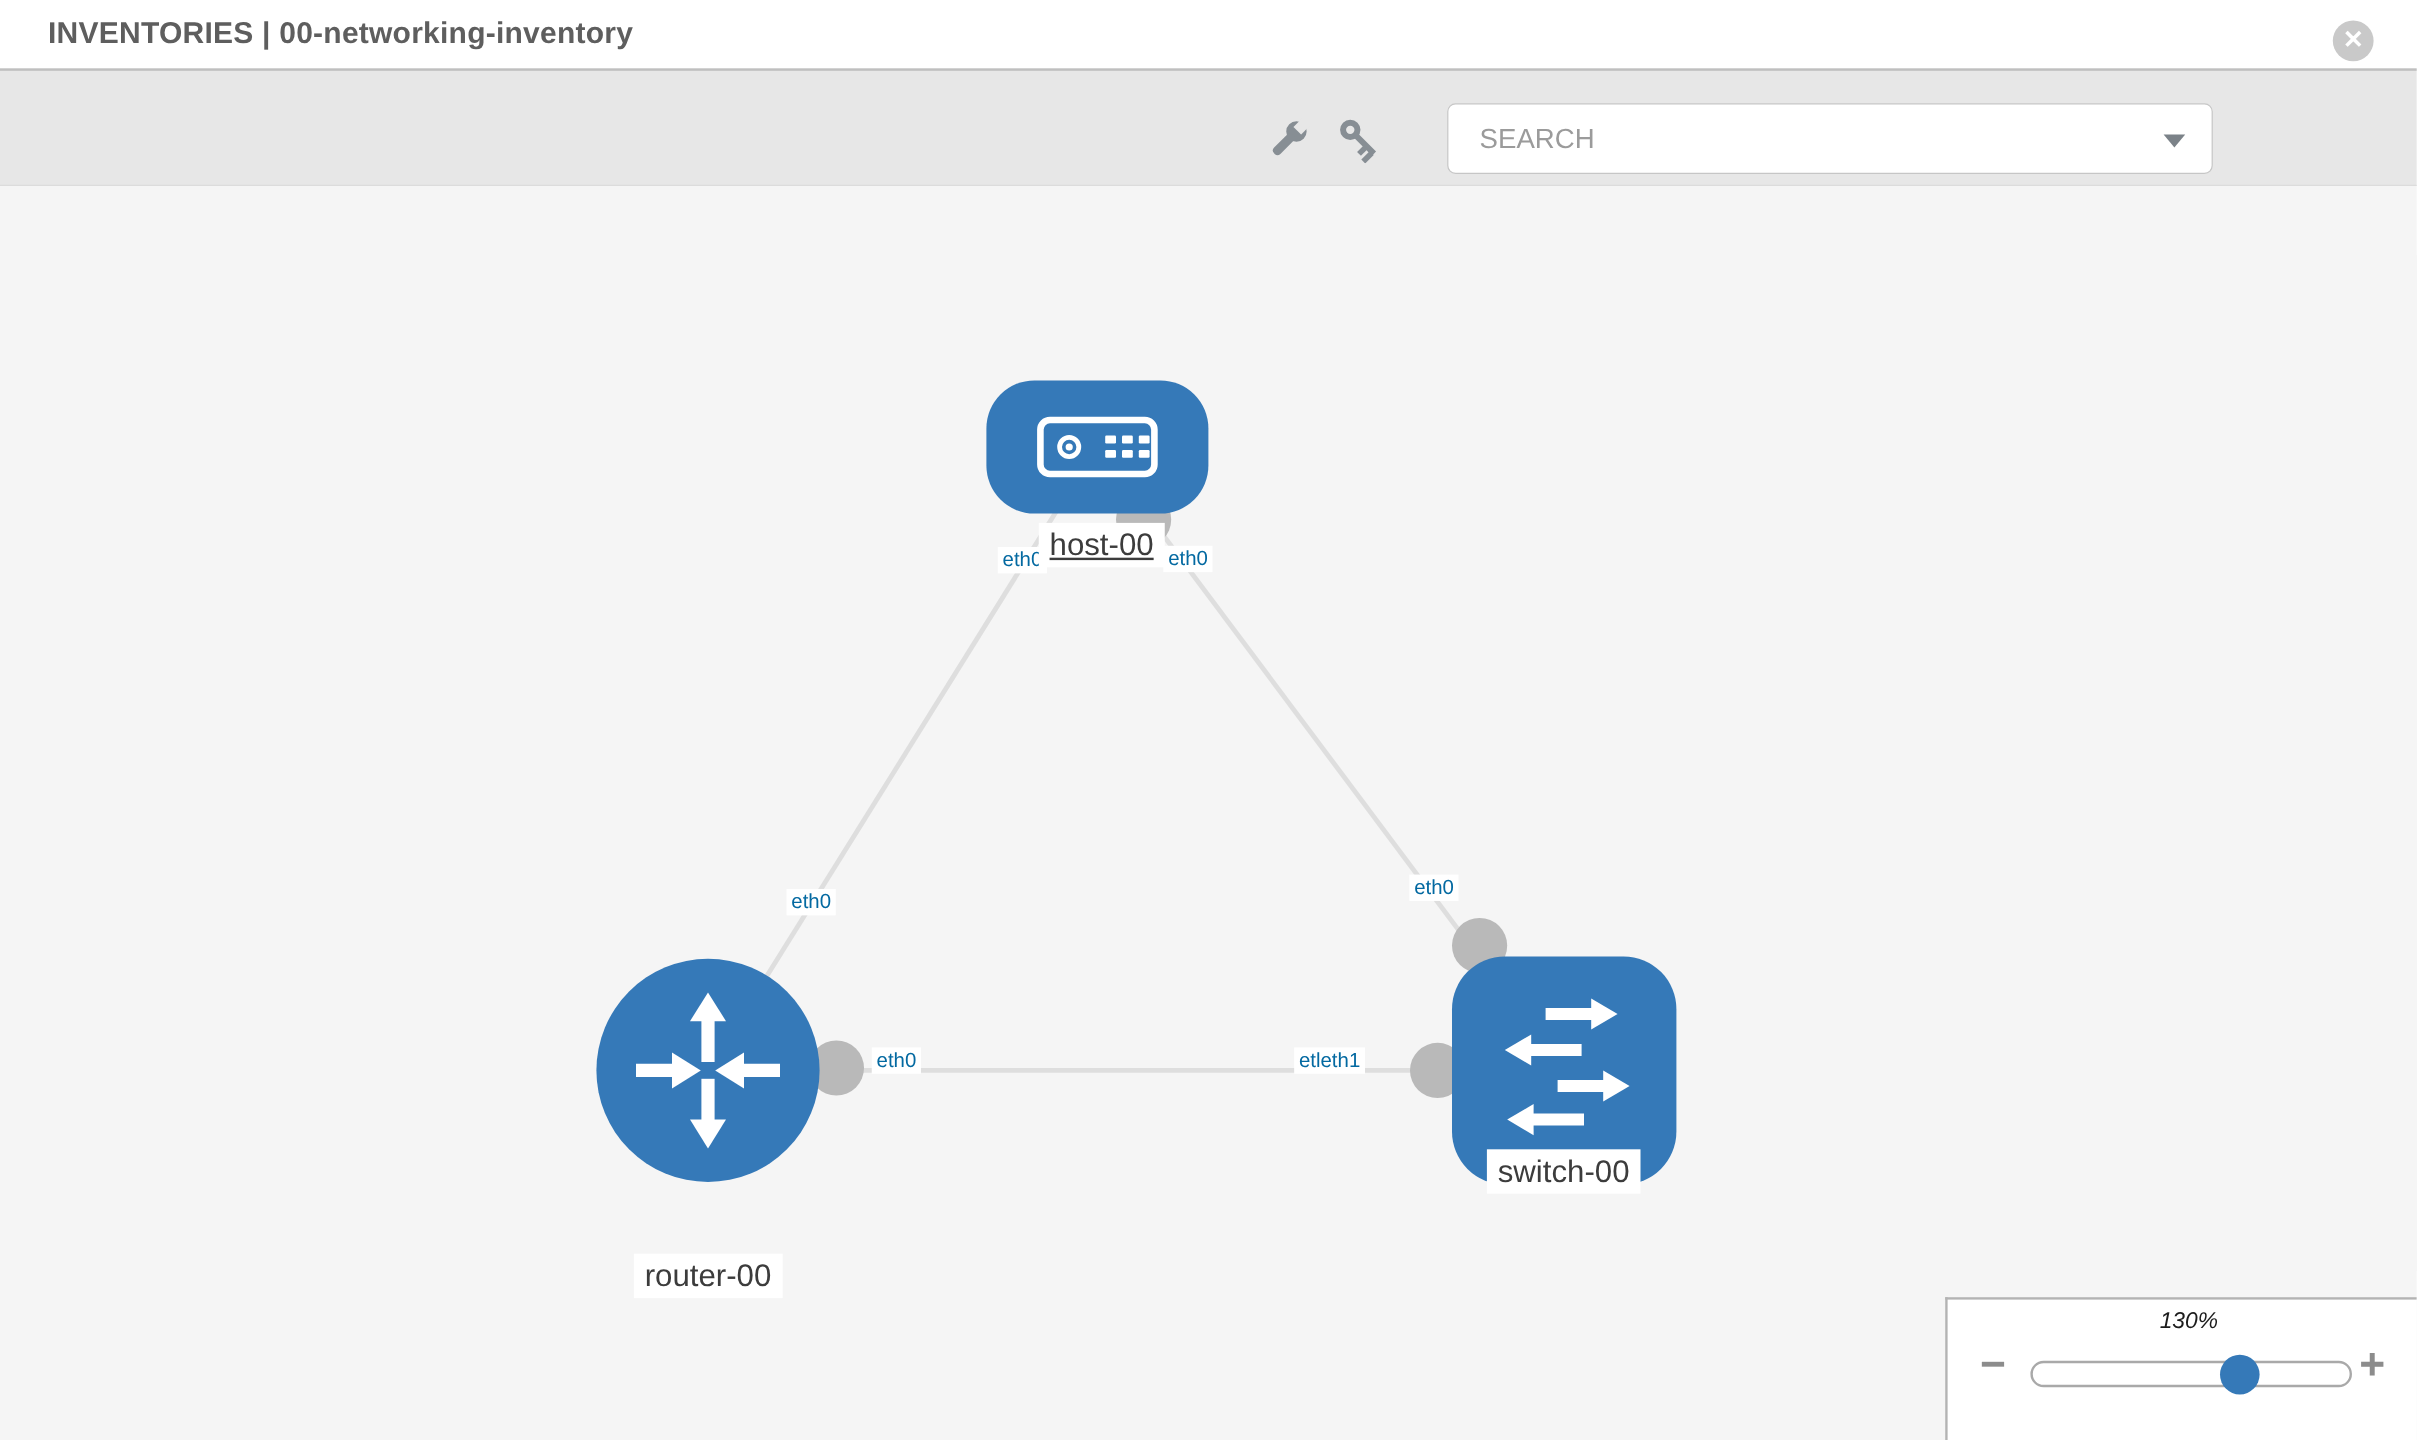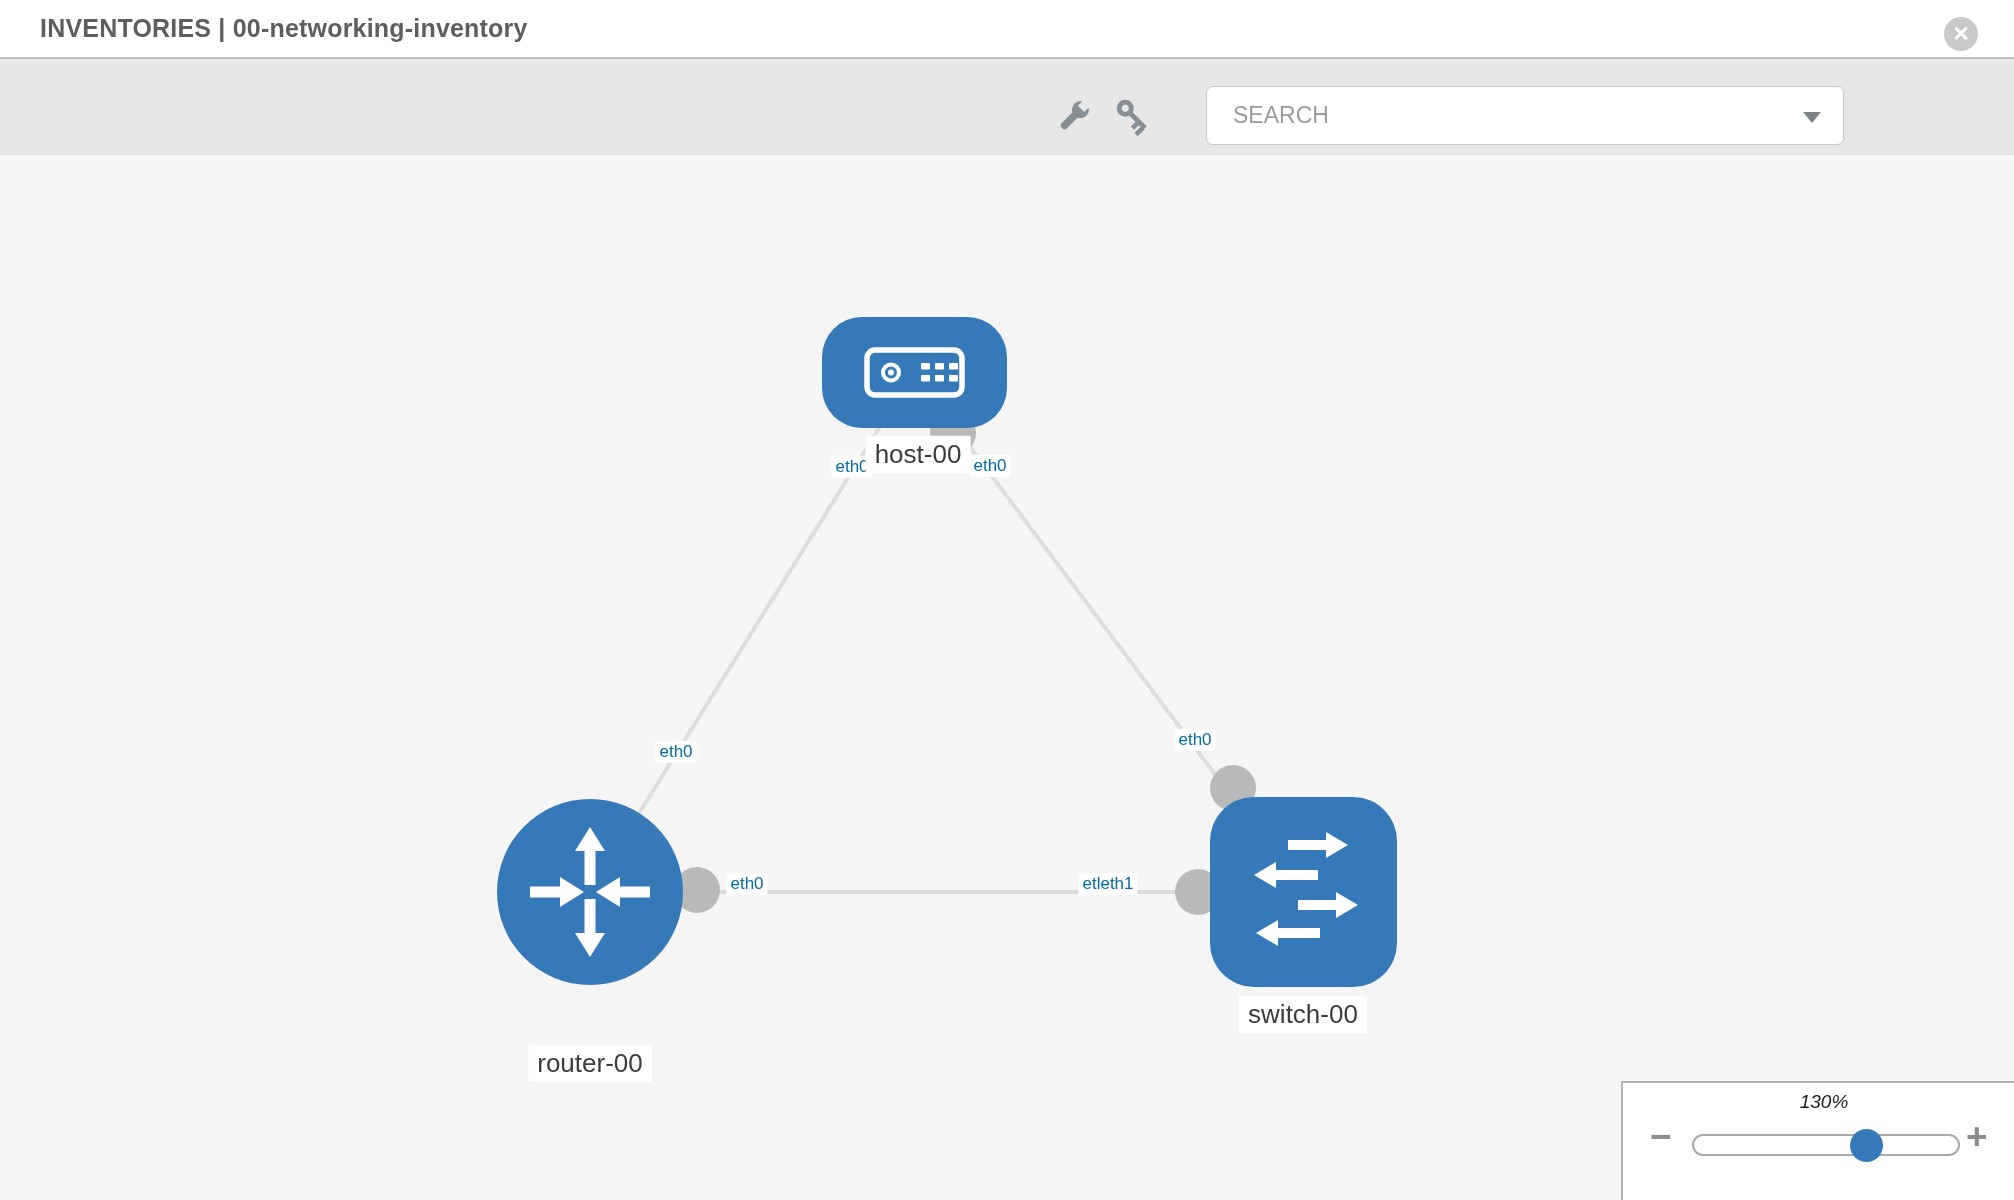--- a/index.html
+++ b/index.html
@@ -172,7 +172,7 @@
     <div class="edge-label" style="left:747px;top:729px;">eth0</div>
     <div class="edge-label" style="left:1108px;top:729px;">etleth1</div>
 
-    <div class="node-label" style="left:918px;top:299px;">host-00</div>
+    <div class="node-label" style="left:918px;top:299px;text-decoration:underline;">host-00</div>
     <div class="node-label" style="left:590px;top:908px;">router-00</div>
     <div class="node-label" style="left:1303px;top:859px;">switch-00</div>
 

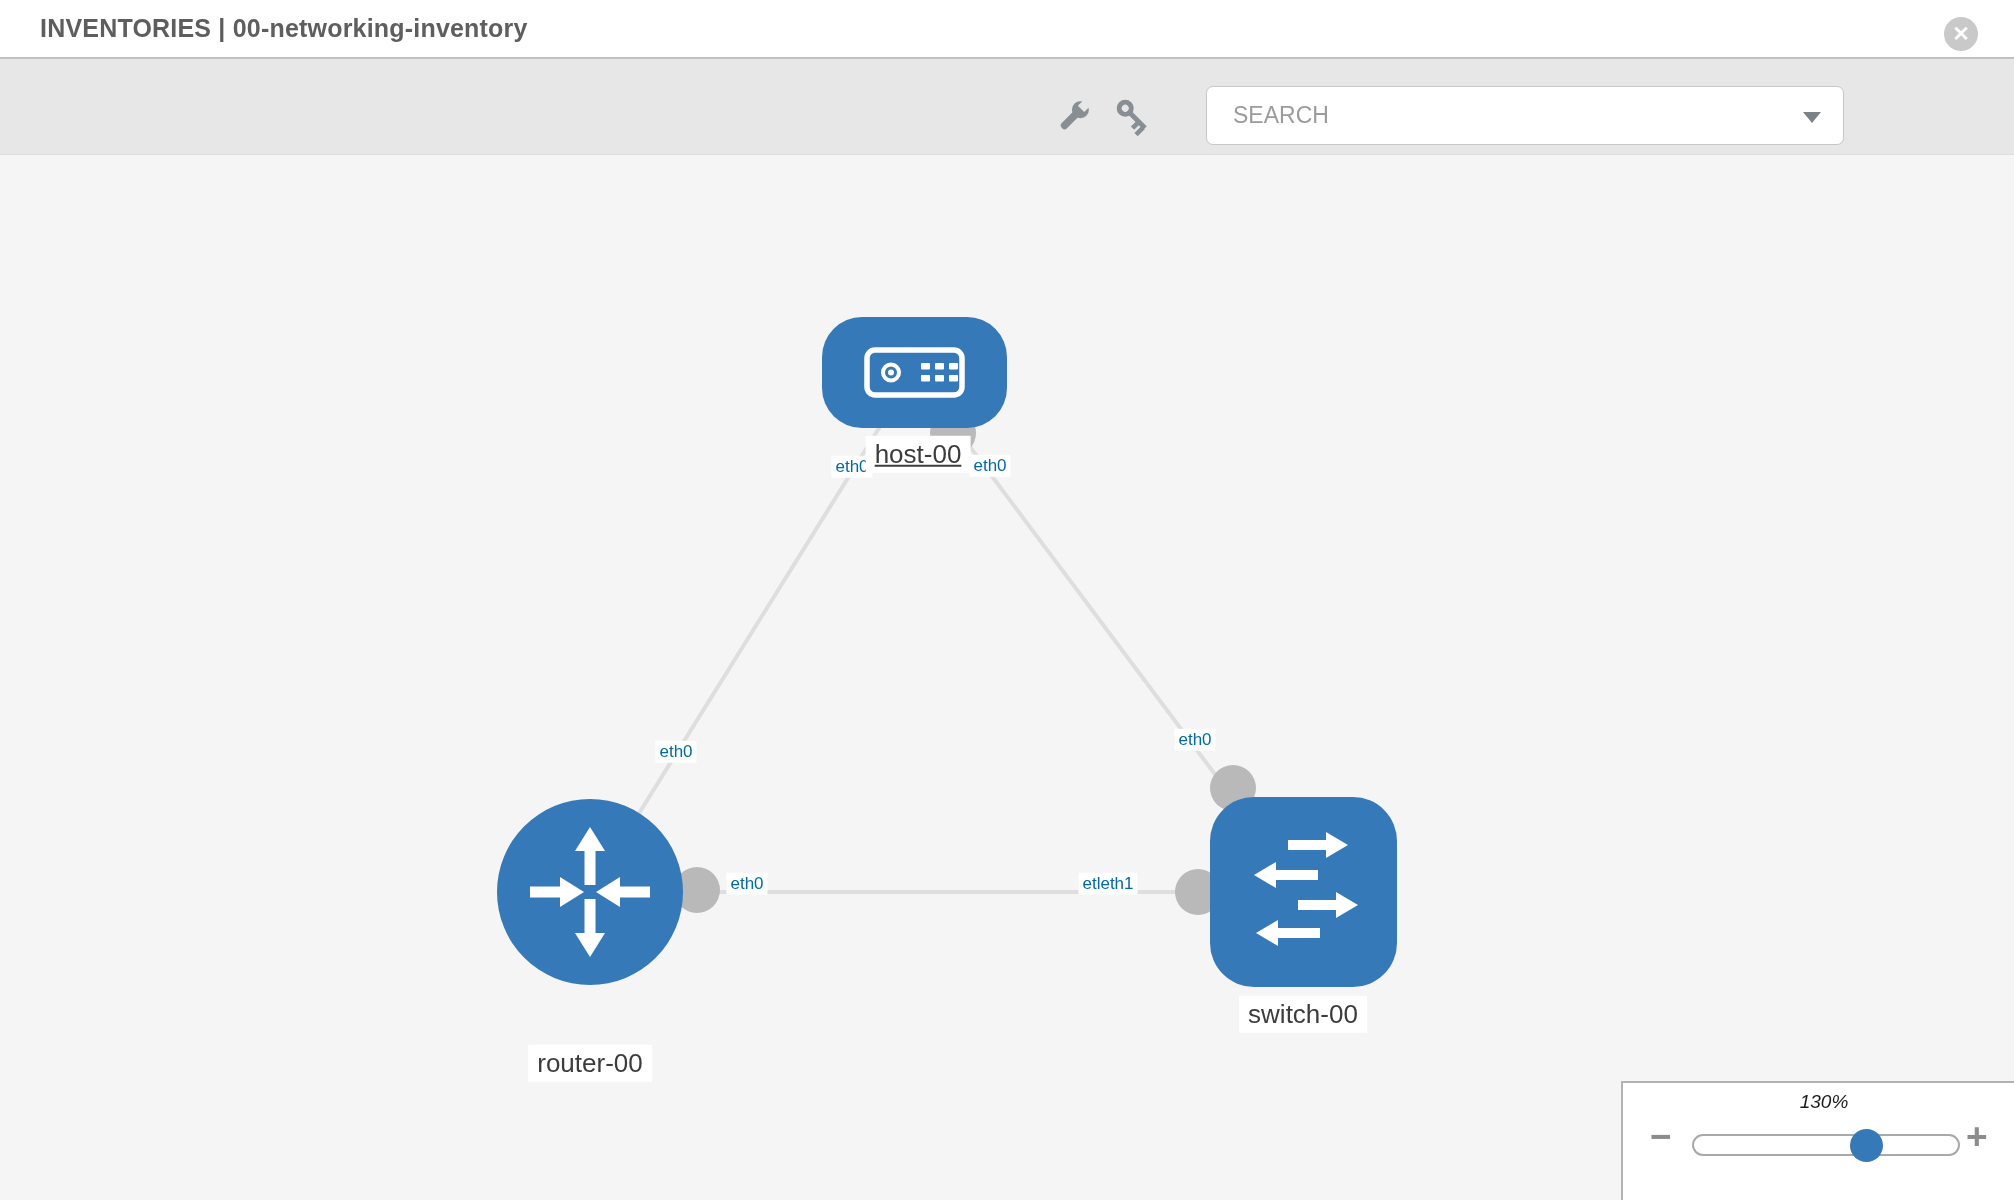--- a/index.html
+++ b/index.html
@@ -174,7 +174,7 @@
 
     <div class="node-label" style="left:918px;top:299px;text-decoration:underline;">host-00</div>
     <div class="node-label" style="left:590px;top:908px;">router-00</div>
-    <div class="node-label" style="left:1303px;top:859px;">switch-00</div>
+    <div class="node-label" style="left:1303px;top:821px;">switch-00</div>
 
     <div class="zoom-panel">
       <div class="zoom-level">130%</div>

